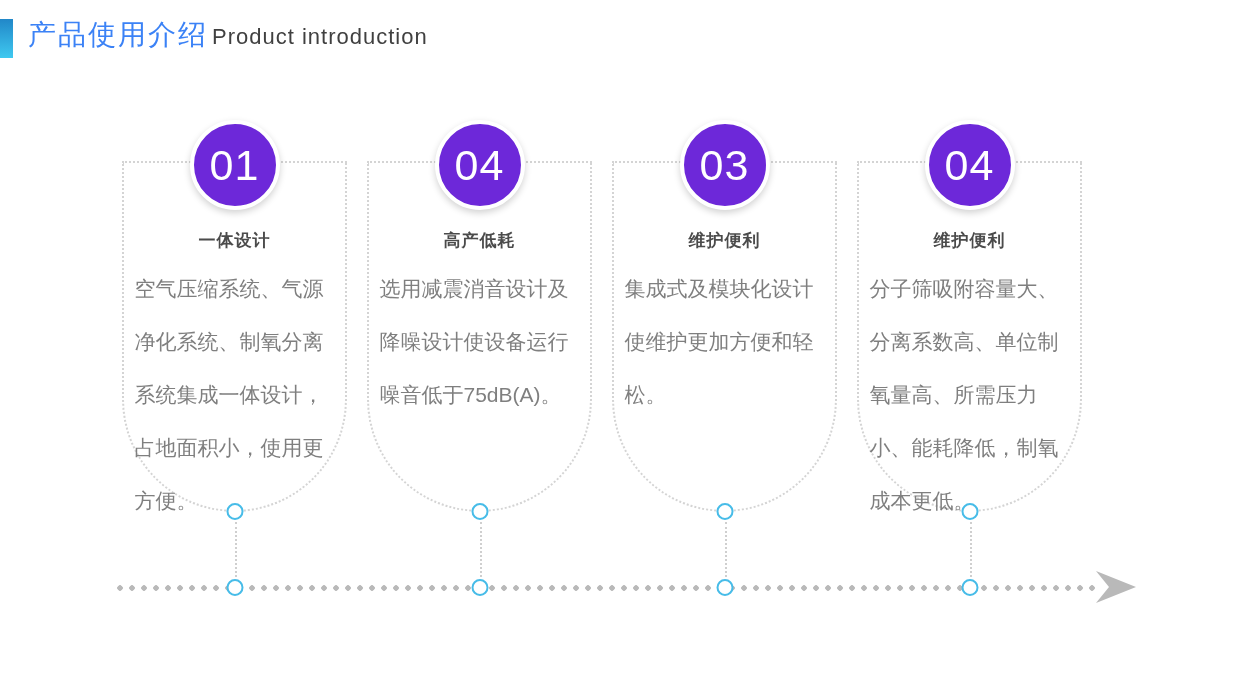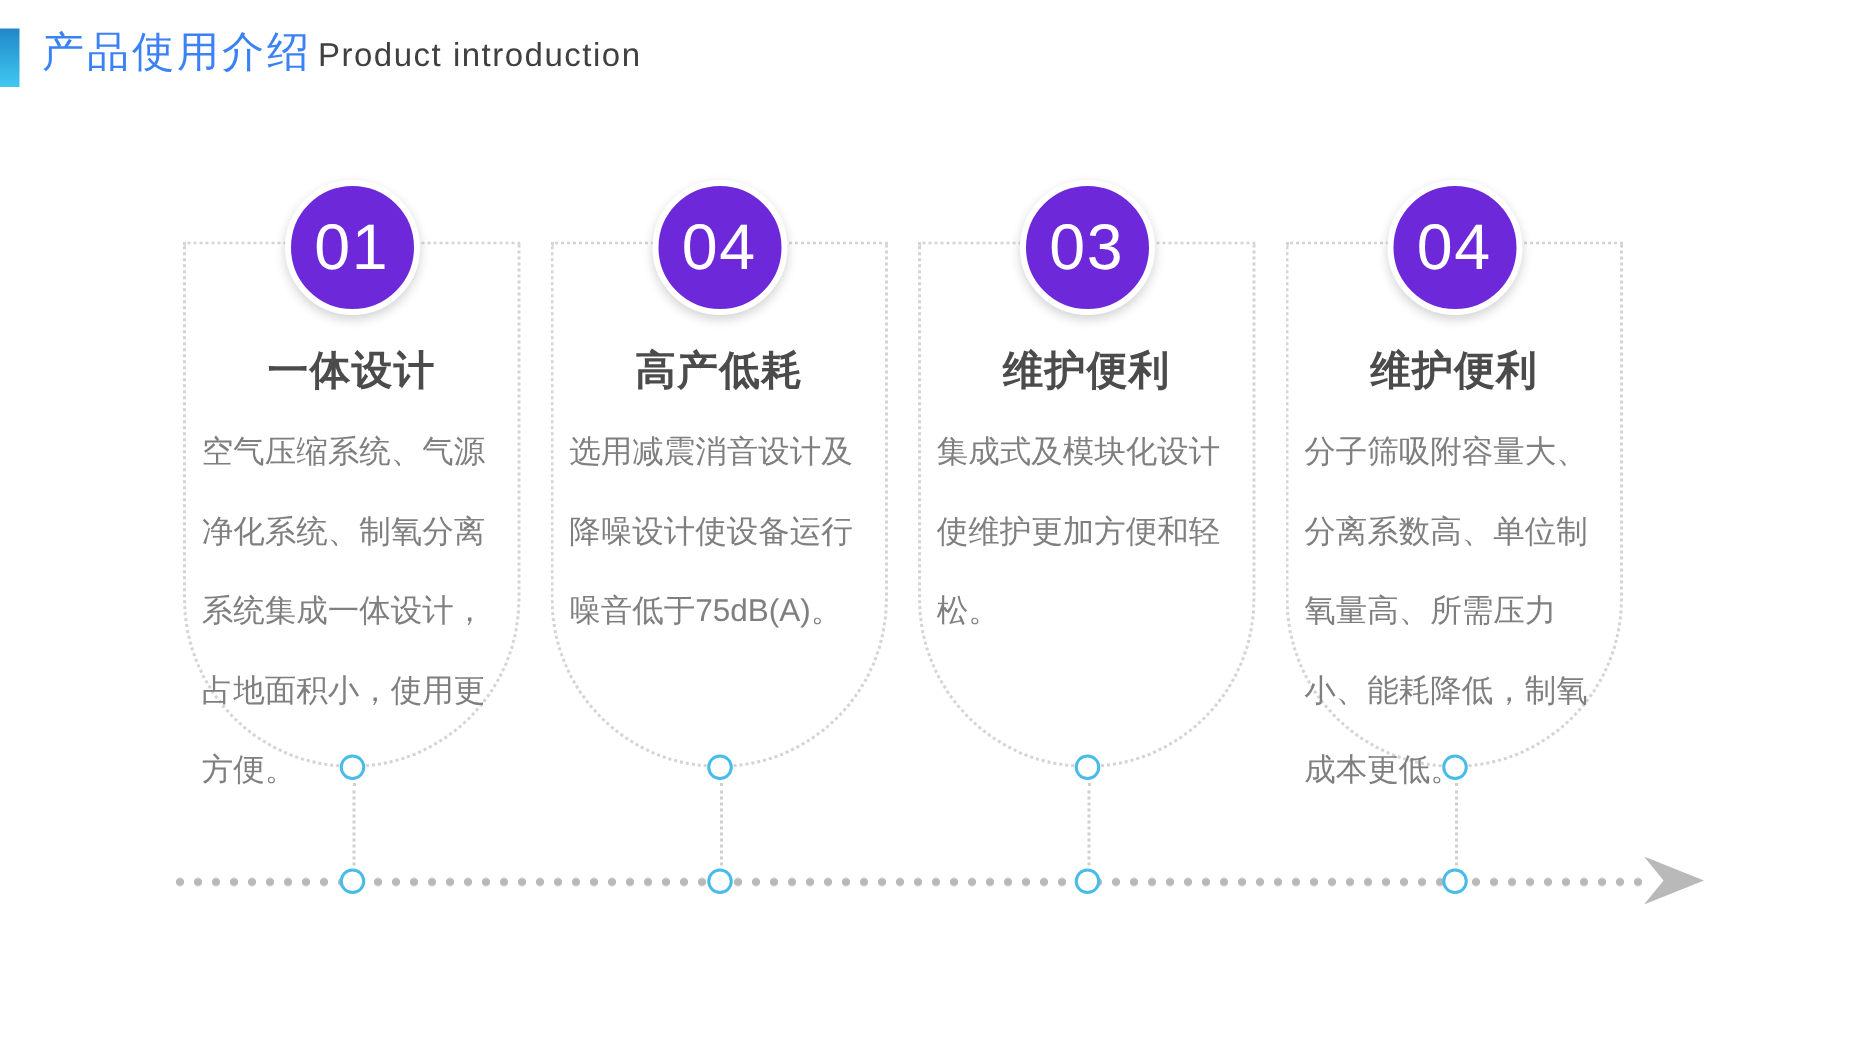--- a/index.html
+++ b/index.html
@@ -29,7 +29,7 @@
     display:flex;align-items:center;justify-content:center;
   }
   .badge span{font-size:43px;font-weight:300;color:#ffffff;letter-spacing:1px;}
-  .card-title{margin-top:66px;font-size:27px;font-weight:bold;color:#4b4b4b;letter-spacing:1px;}
+  .card-title{margin-top:66px;font-size:17px;font-weight:bold;color:#4b4b4b;letter-spacing:1px;}
   .card-body{
     margin:10px auto 0;width:200px;font-size:21px;line-height:53px;
     color:#7f7f7f;text-align:left;

